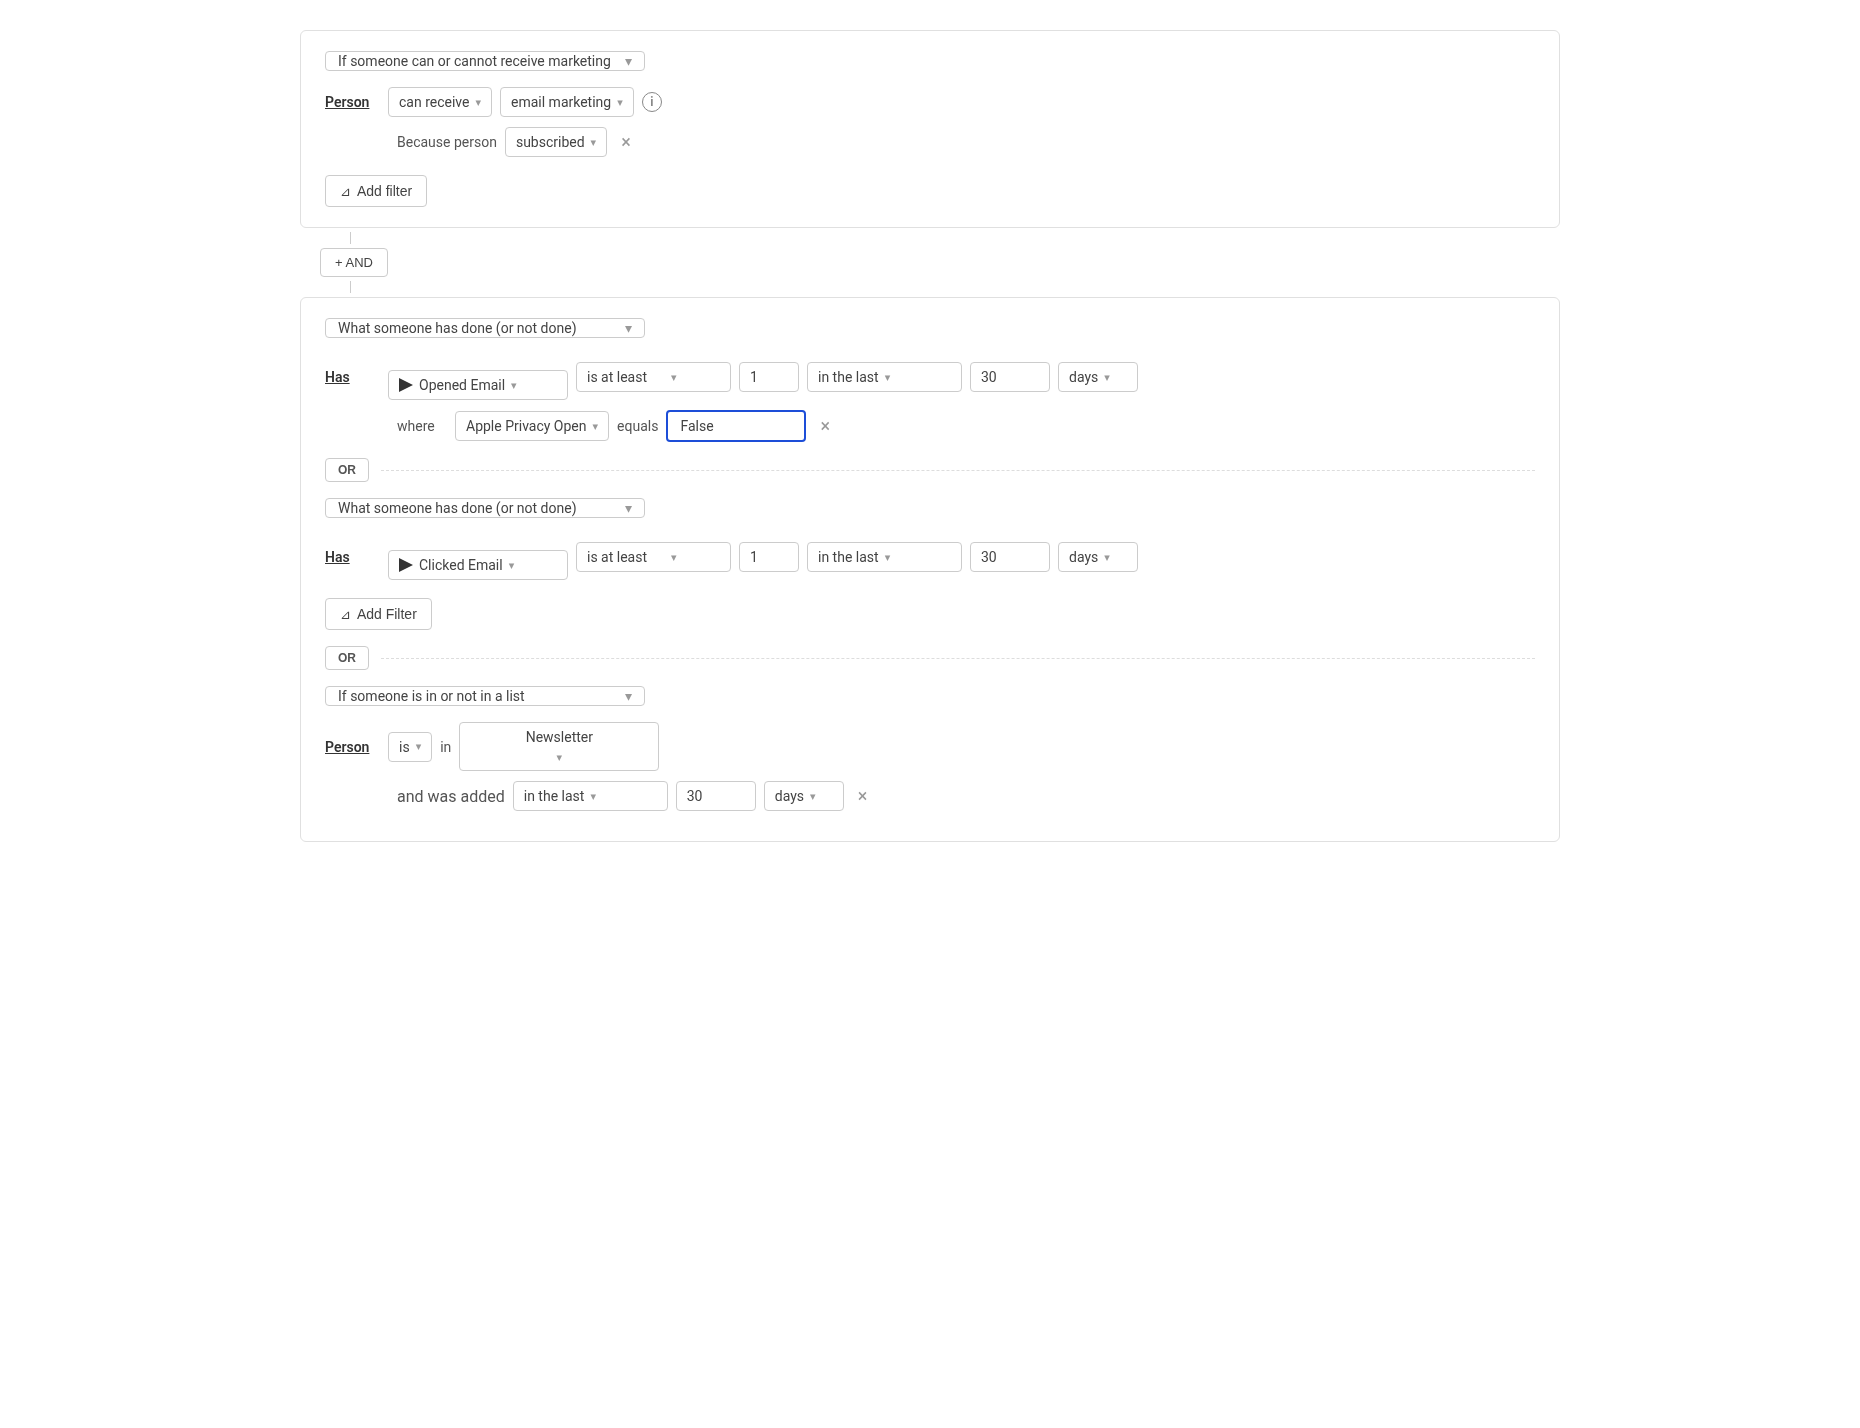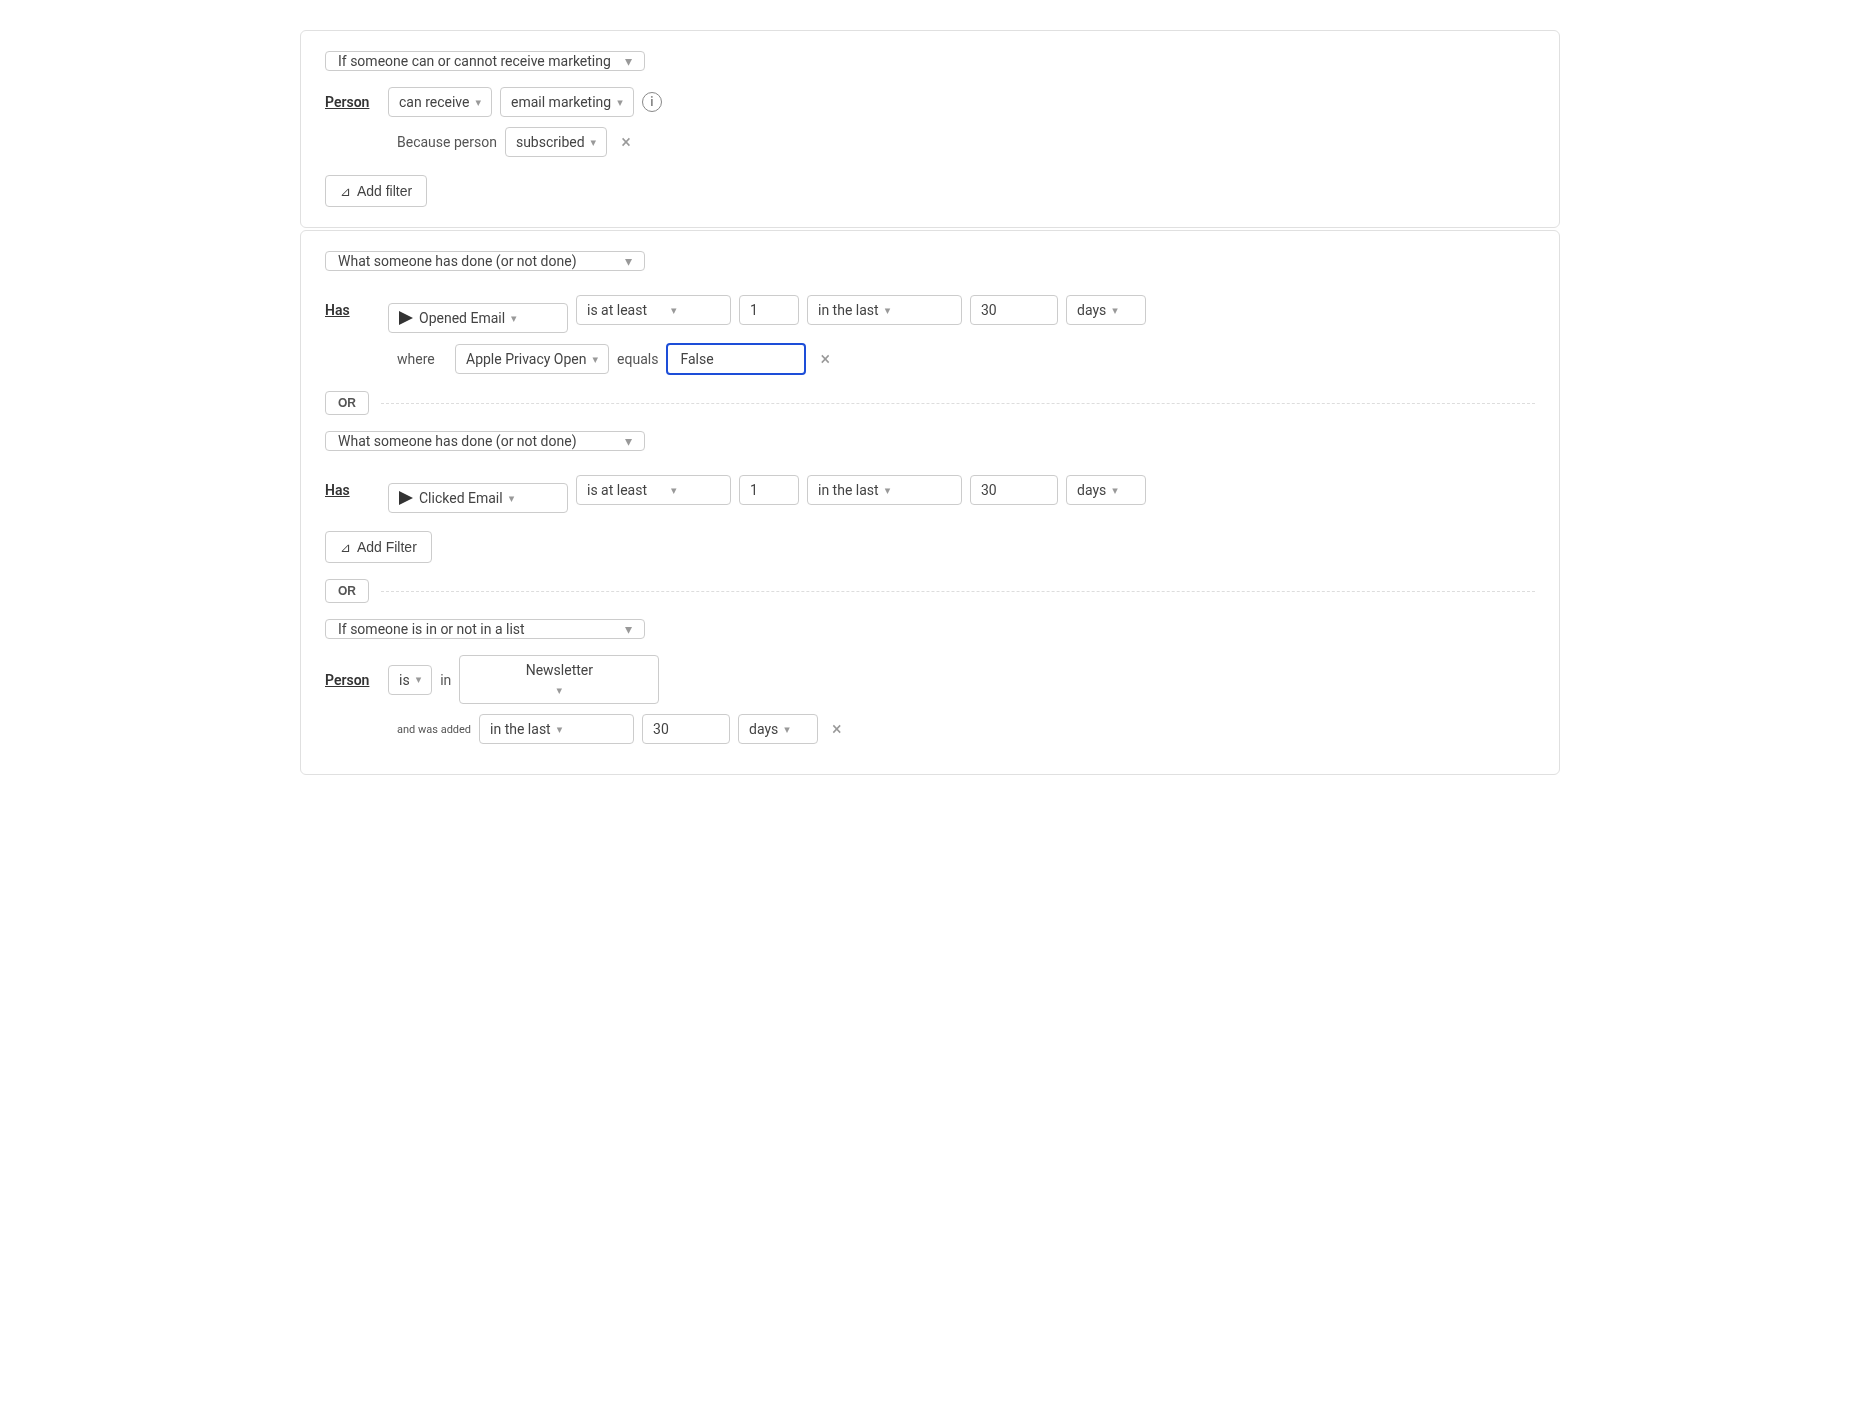--- a/index.html
+++ b/index.html
@@ -306,6 +306,13 @@
     </div>
   </div>
 
+  <div class="connector-and">
+    <div class="connector-line"></div>
+    <button class="and-button">
+      <span>+ AND</span>
+    </button>
+    <div class="connector-line"></div>
+  </div>
 
   <div class="outer-block">
 

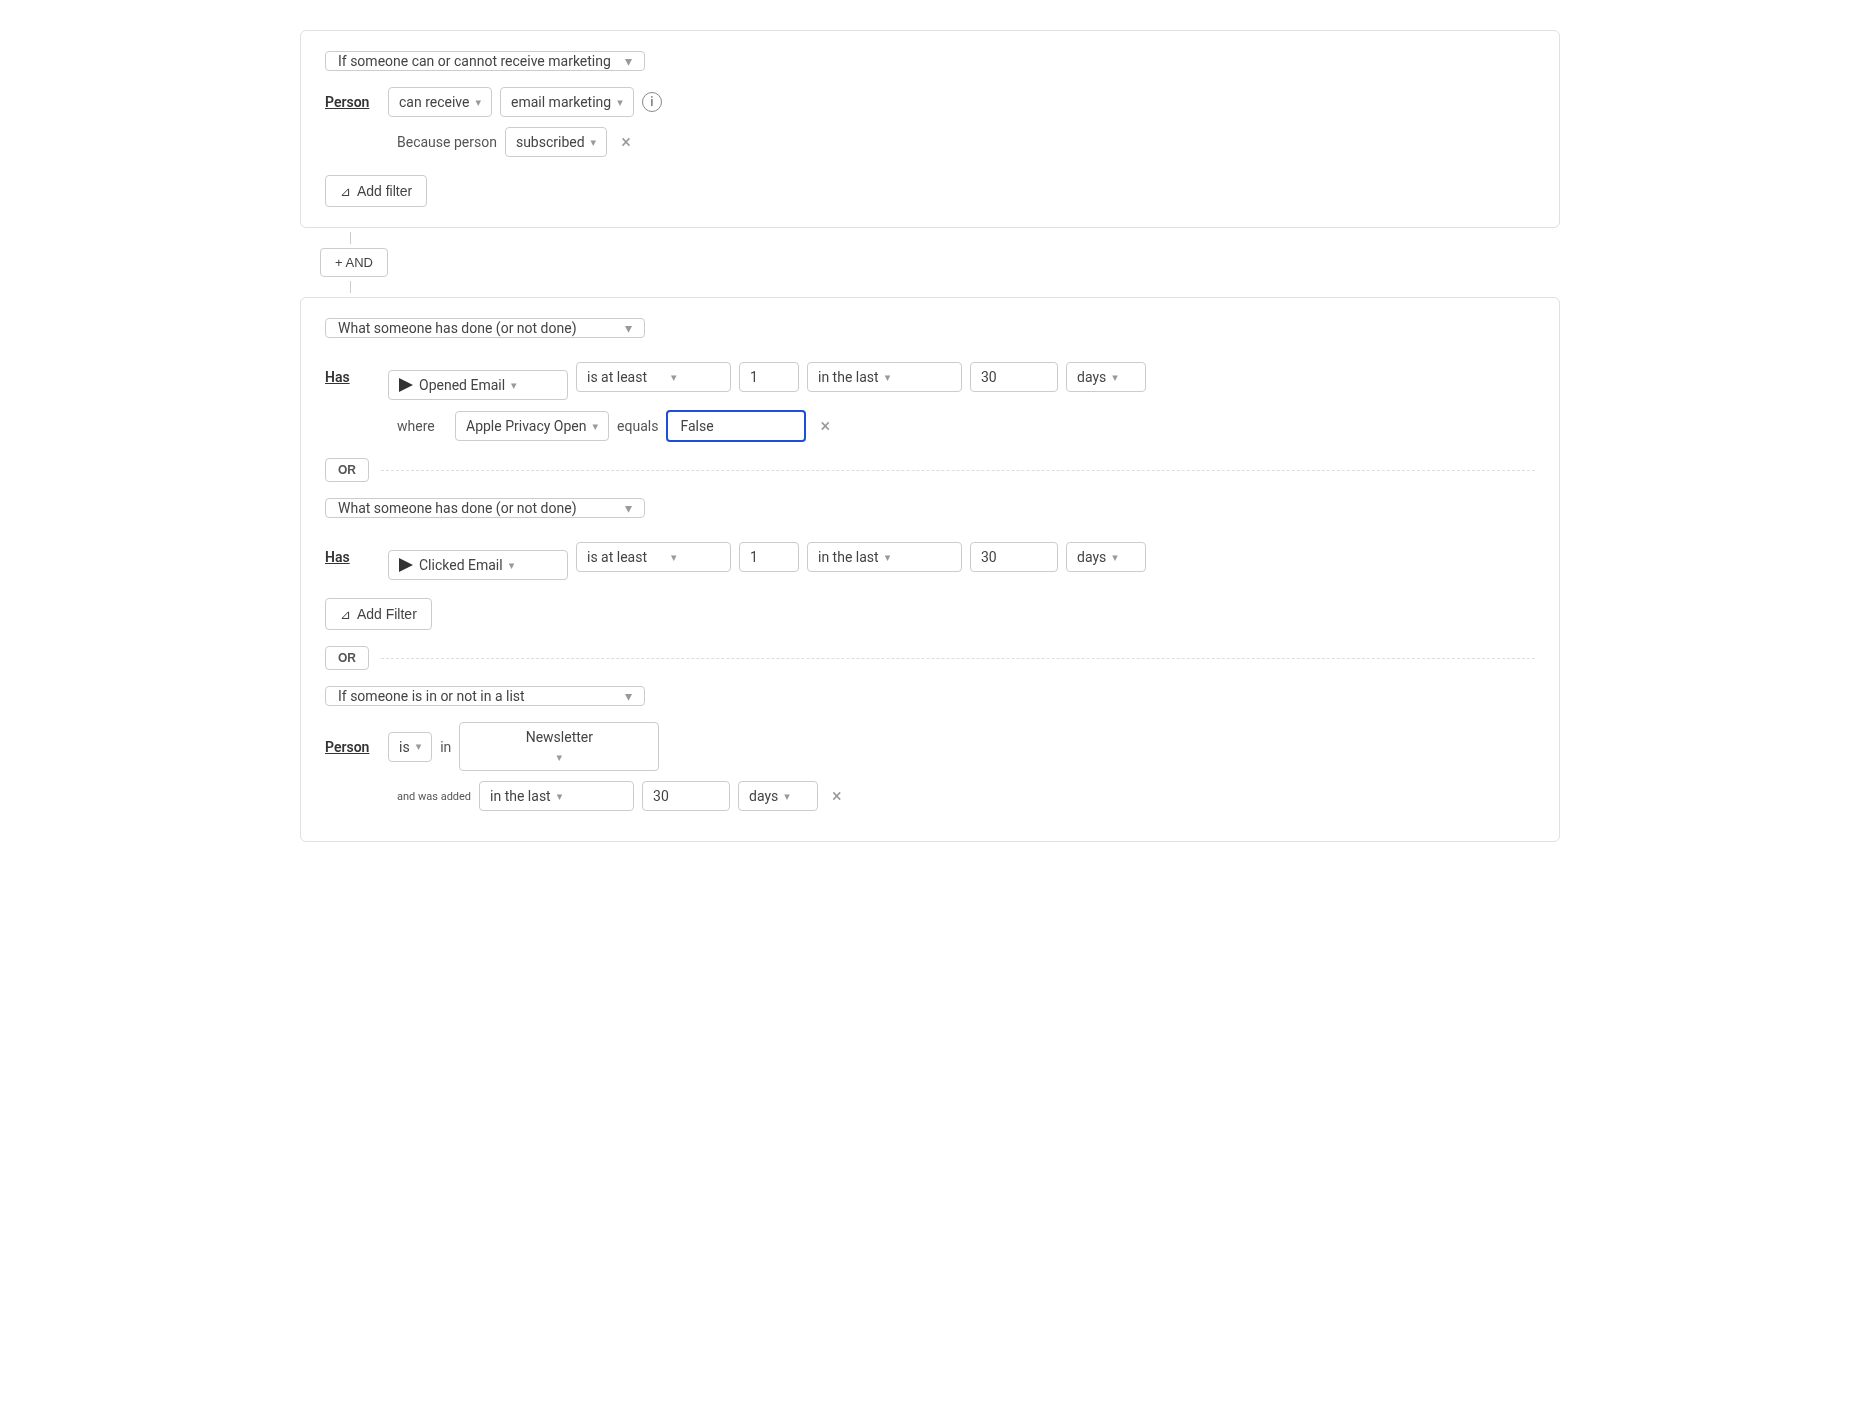--- a/index.html
+++ b/index.html
@@ -154,7 +154,7 @@
     }
 
     .number-input-wide {
-      width: 88px;
+      width: 80px;
     }
 
     .text-input {

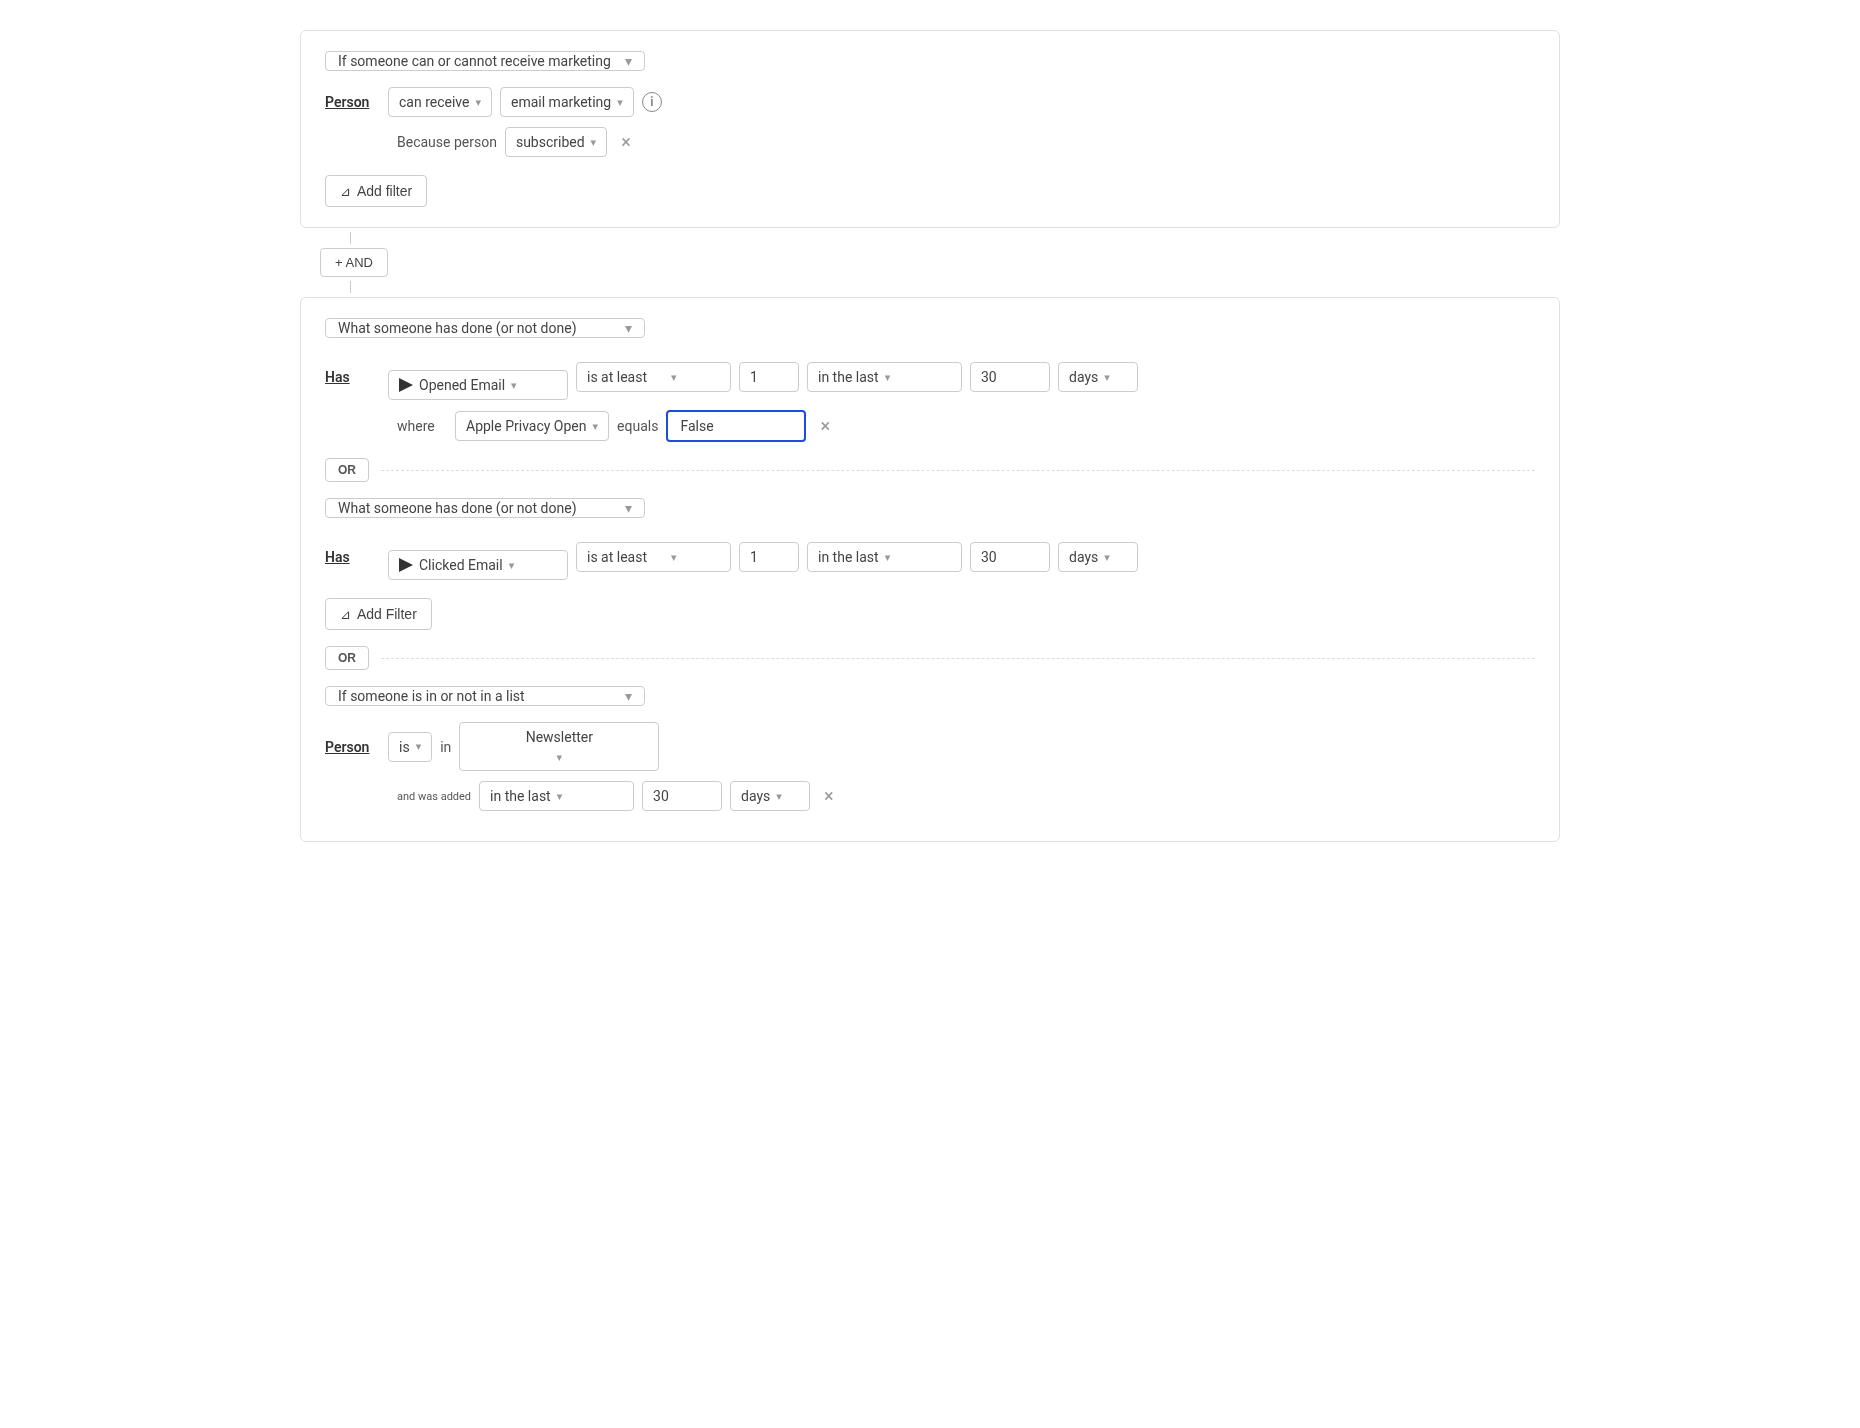--- a/index.html
+++ b/index.html
@@ -221,7 +221,7 @@
     }
 
     .and-was-added {
-      font-size: 11px;
+      font-size: 16px;
       color: #555;
     }
 

